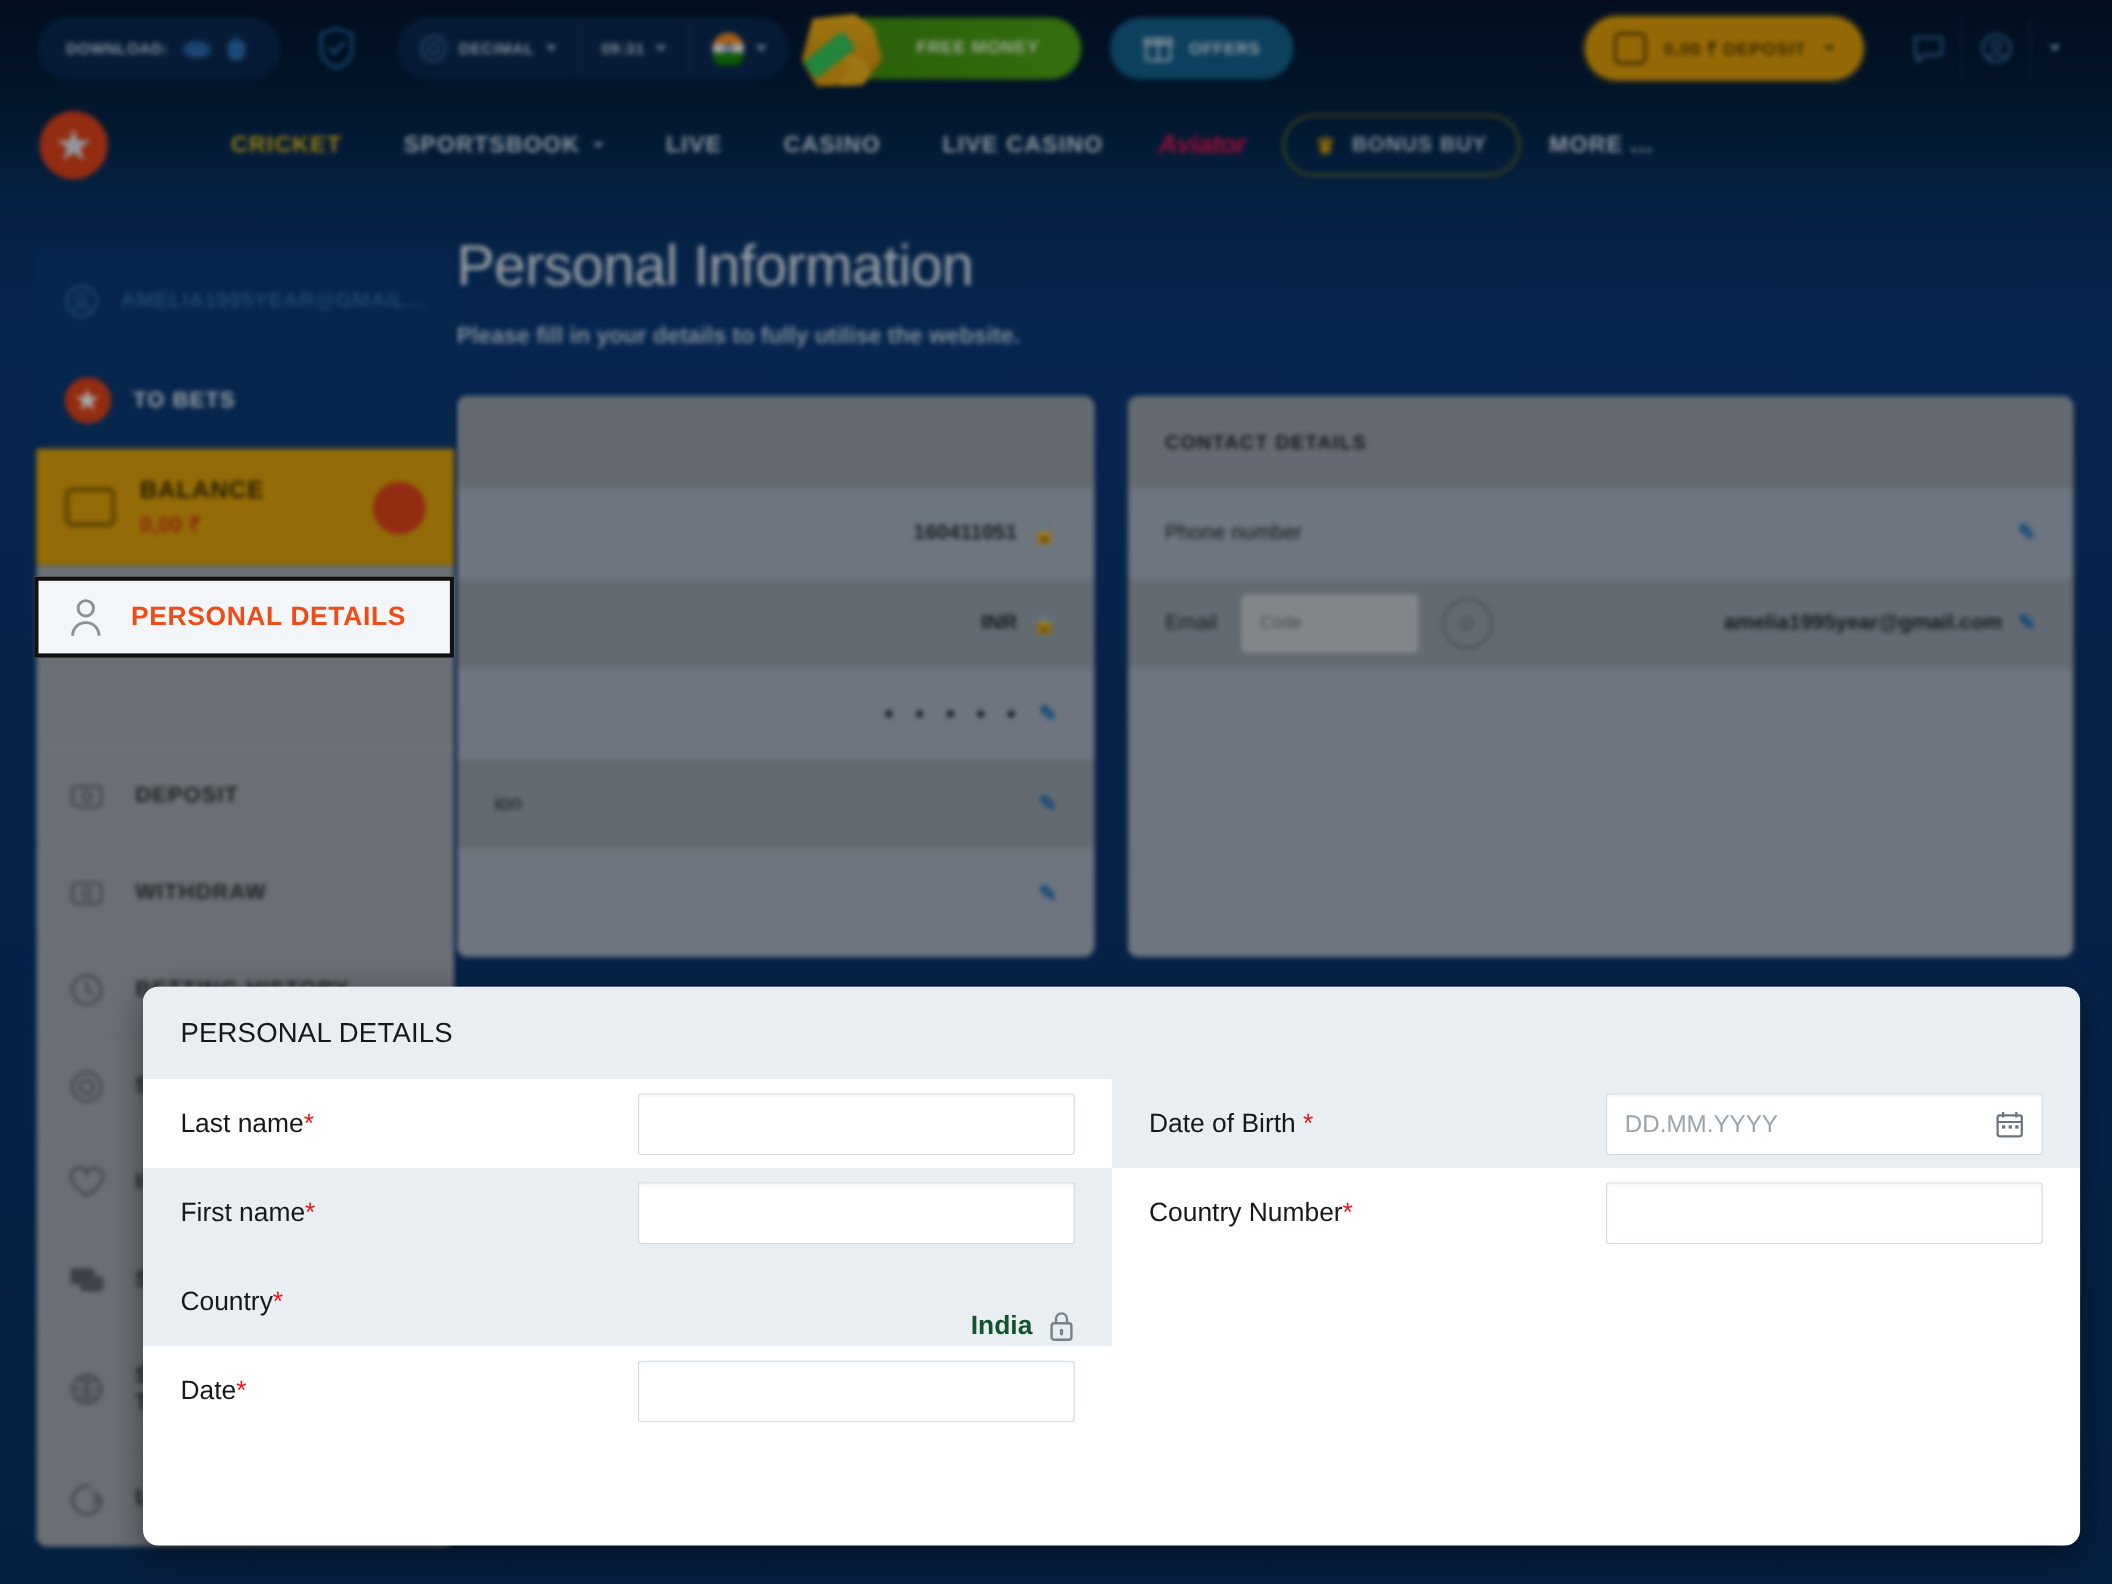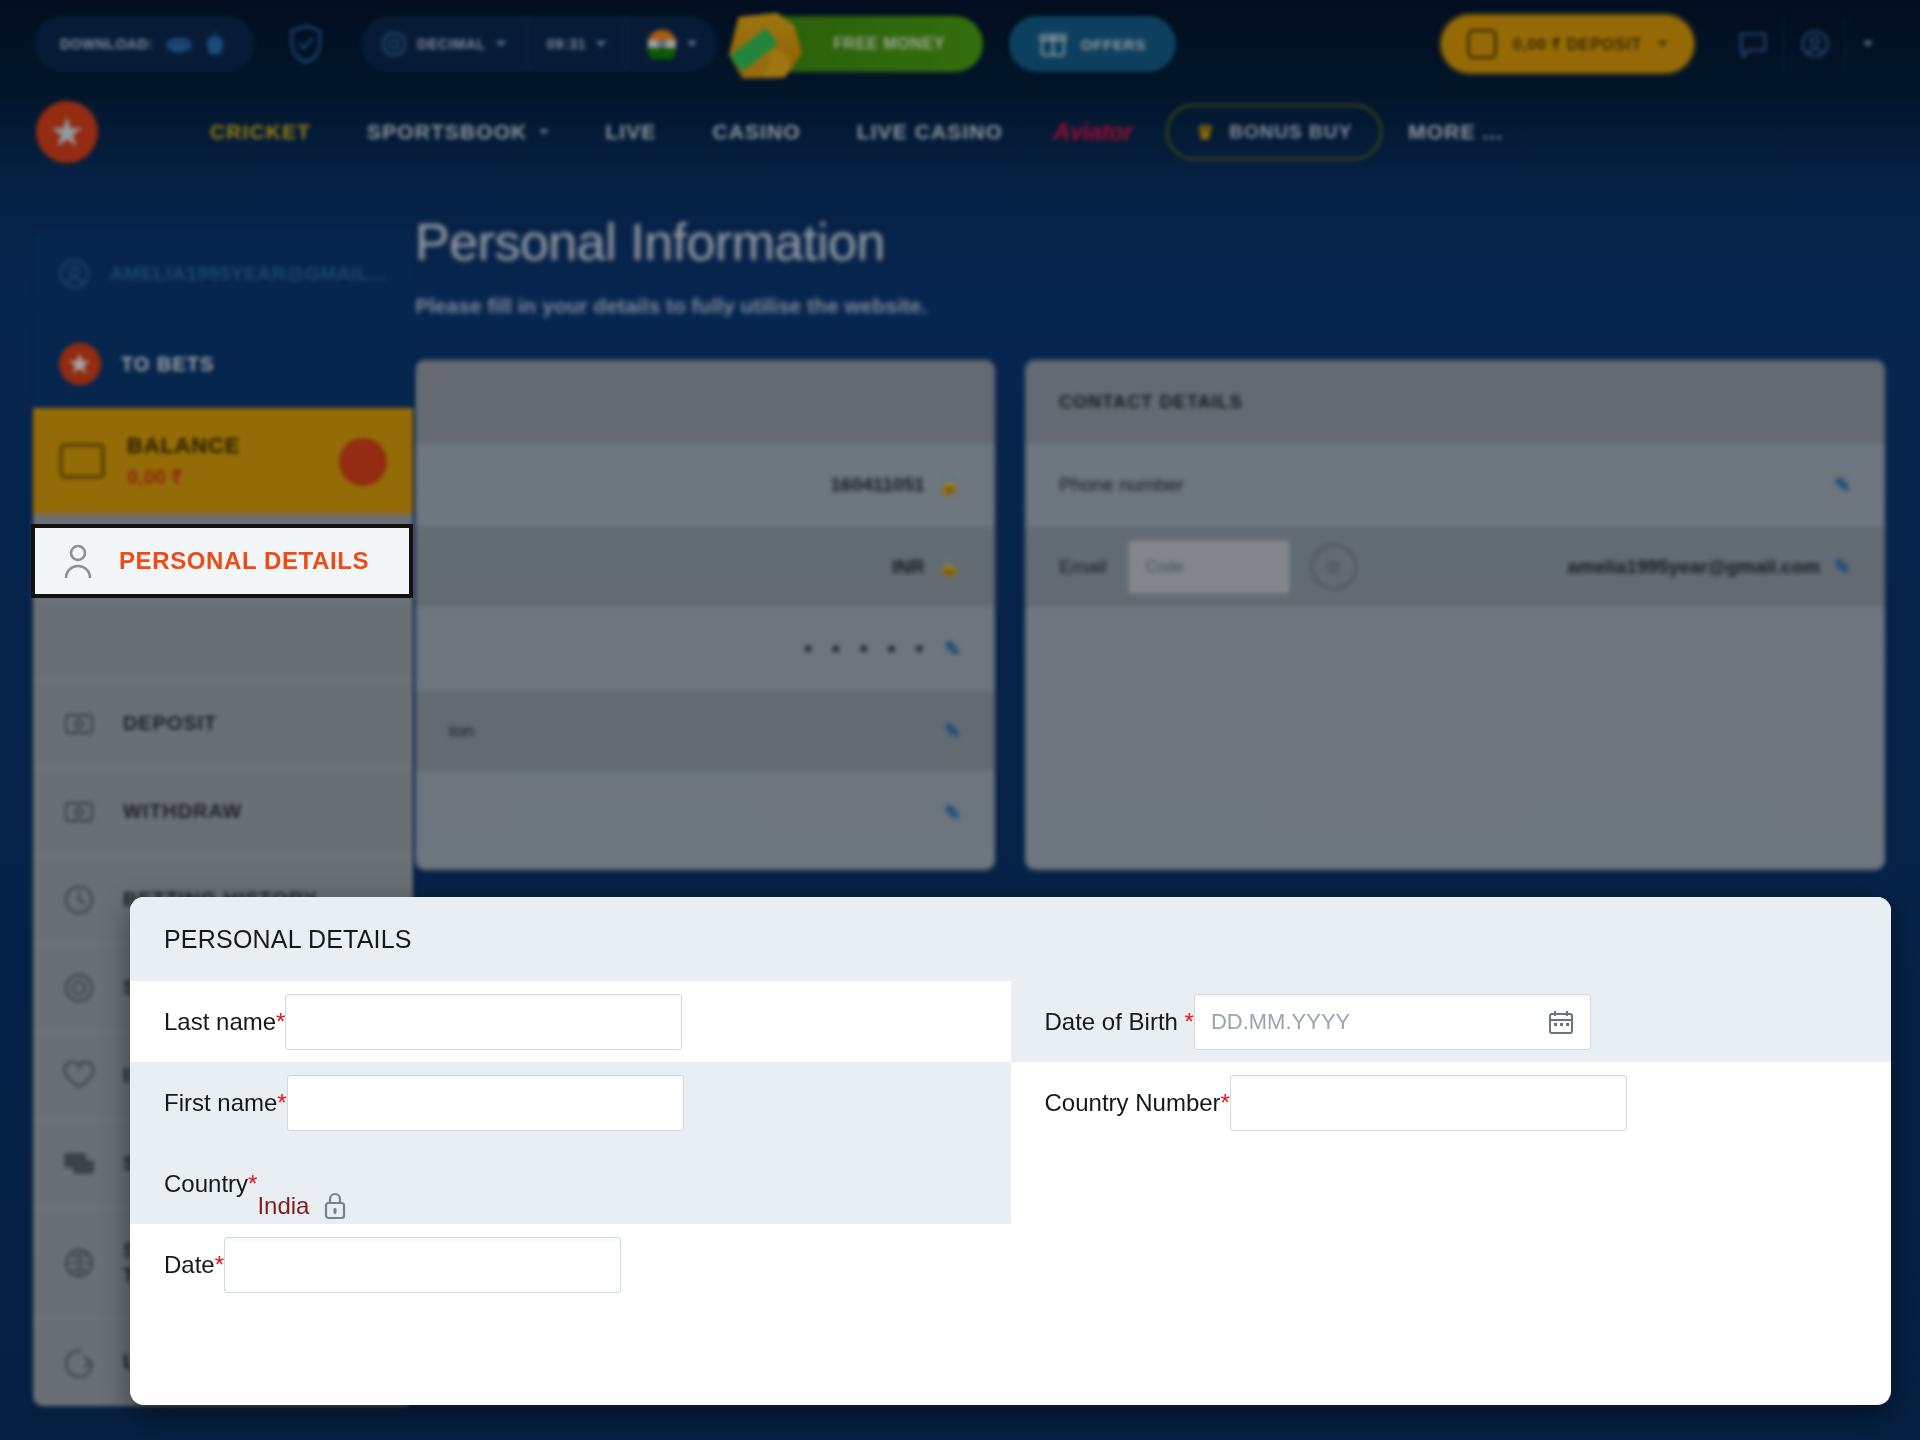--- a/index.html
+++ b/index.html
@@ -179,7 +179,7 @@
   .mcol{ width:50%; }
   .mcol.left{ border-right:0; }
   .frow{
-    height:81px; display:flex; align-items:center; 
+    height:81px; display:flex; align-items:center; justify-content:space-between;
     padding:0 34px; font-size:24px; color:#15191d;
   }
   .frow.shade{ background:#e8eef2; }

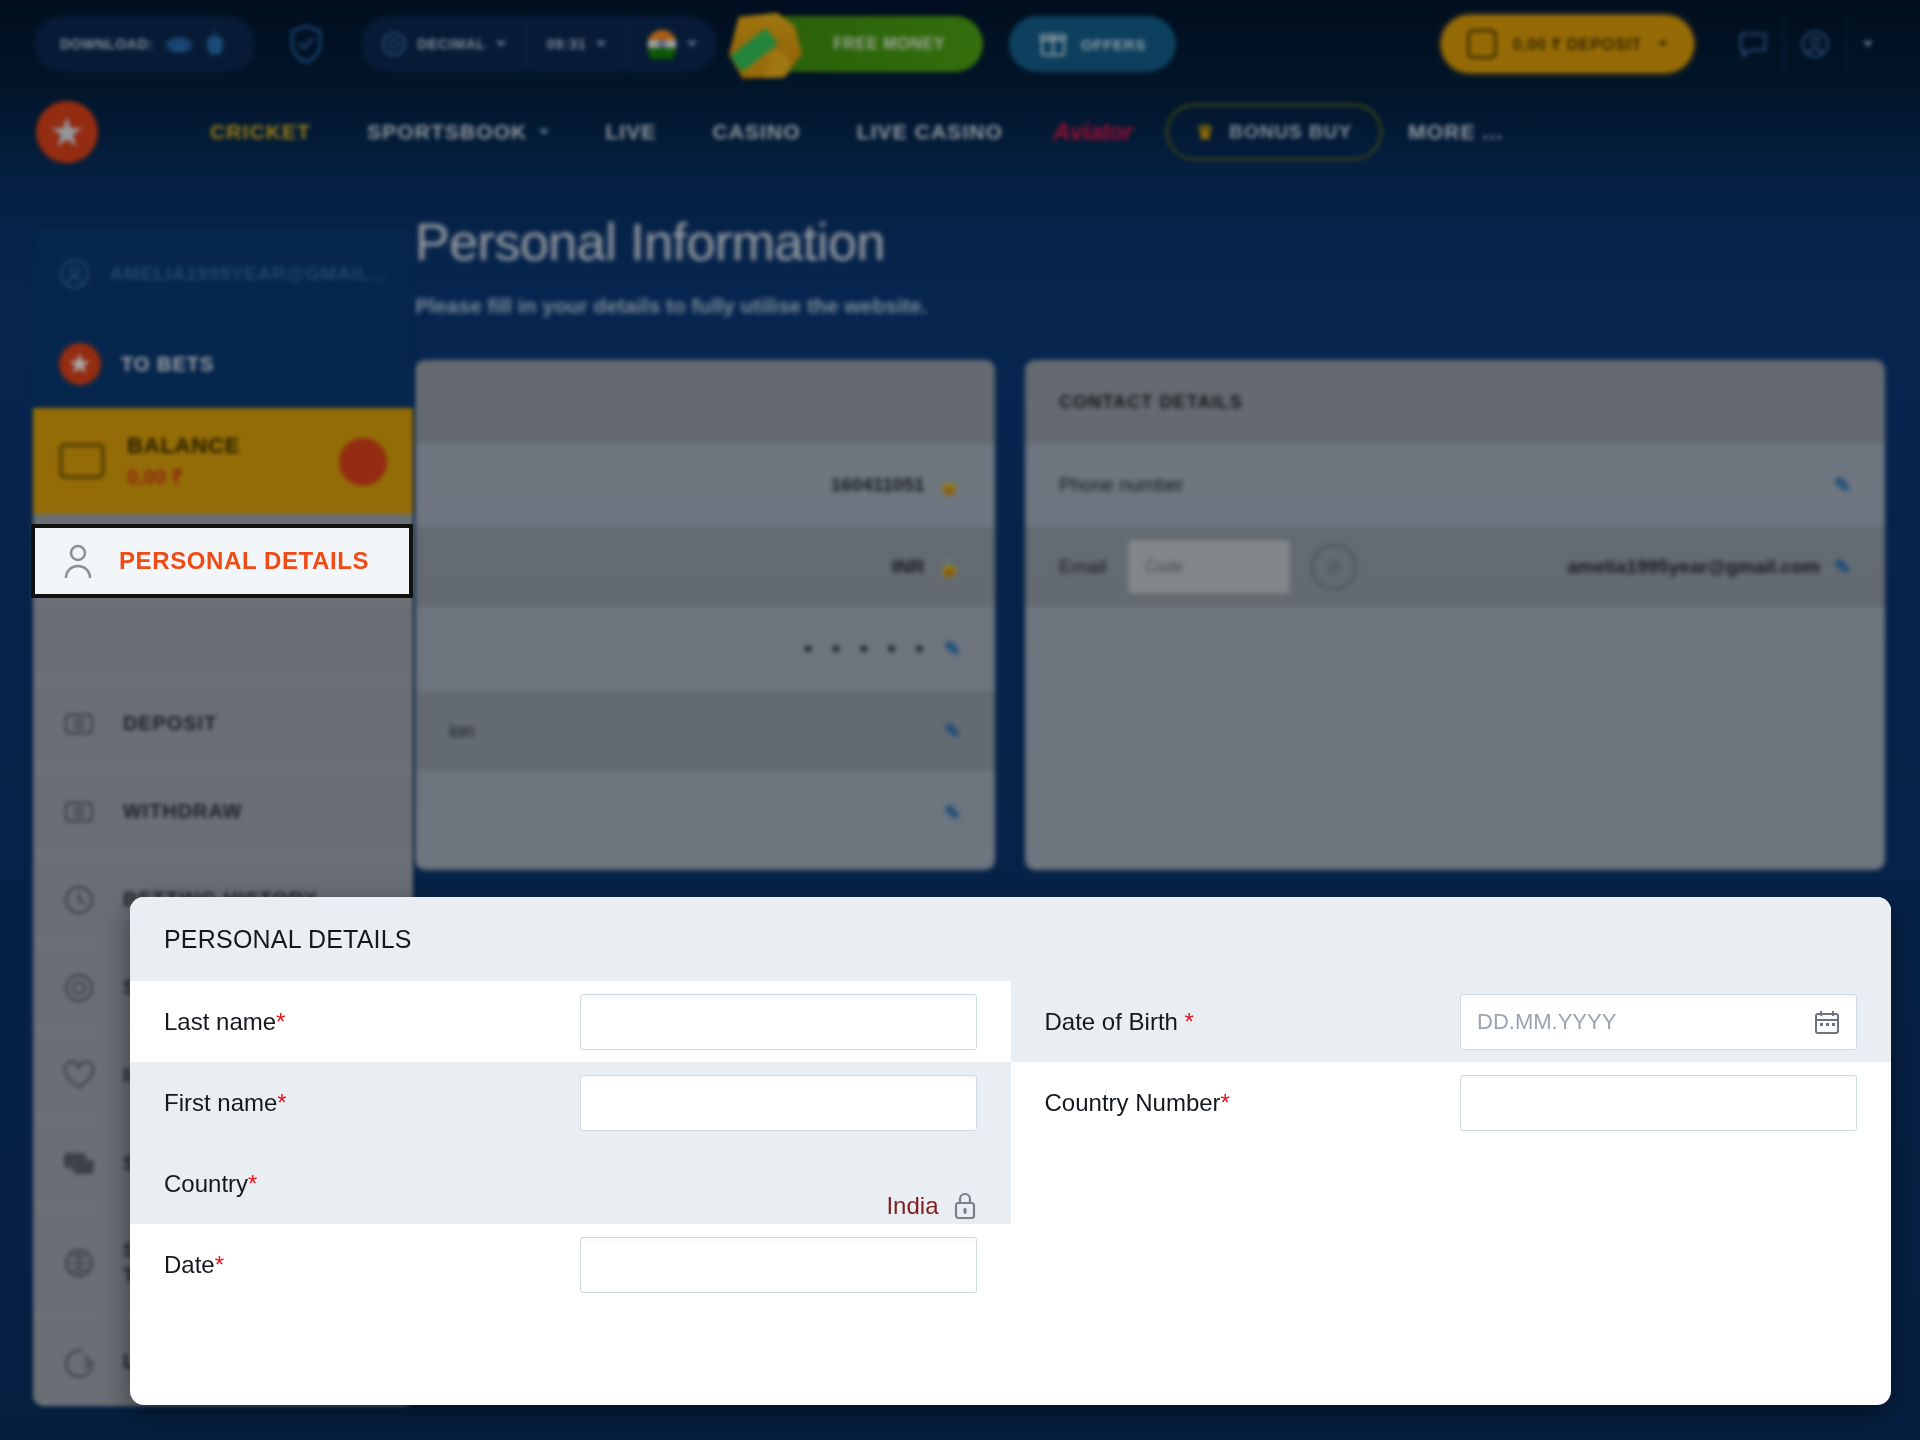--- a/index.html
+++ b/index.html
@@ -194,8 +194,8 @@
   .fin.sel{ justify-content:space-between; }
   .fin .caret{ width:0;height:0;border-left:9px solid transparent;
     border-right:9px solid transparent;border-top:11px solid #5b6671;}
-  .lockval{ display:flex;align-items:center;gap:14px;font-size:24px;color:#7f1d1d;
-    font-weight:400;margin-top:44px;}
+  .lockval{ display:flex;align-items:center;gap:14px;font-size:24px;color:#14532d;
+    font-weight:700;margin-top:44px;}
   .cal{ color:#6b757f; font-size:22px;}
 
   svg{ display:block; }

